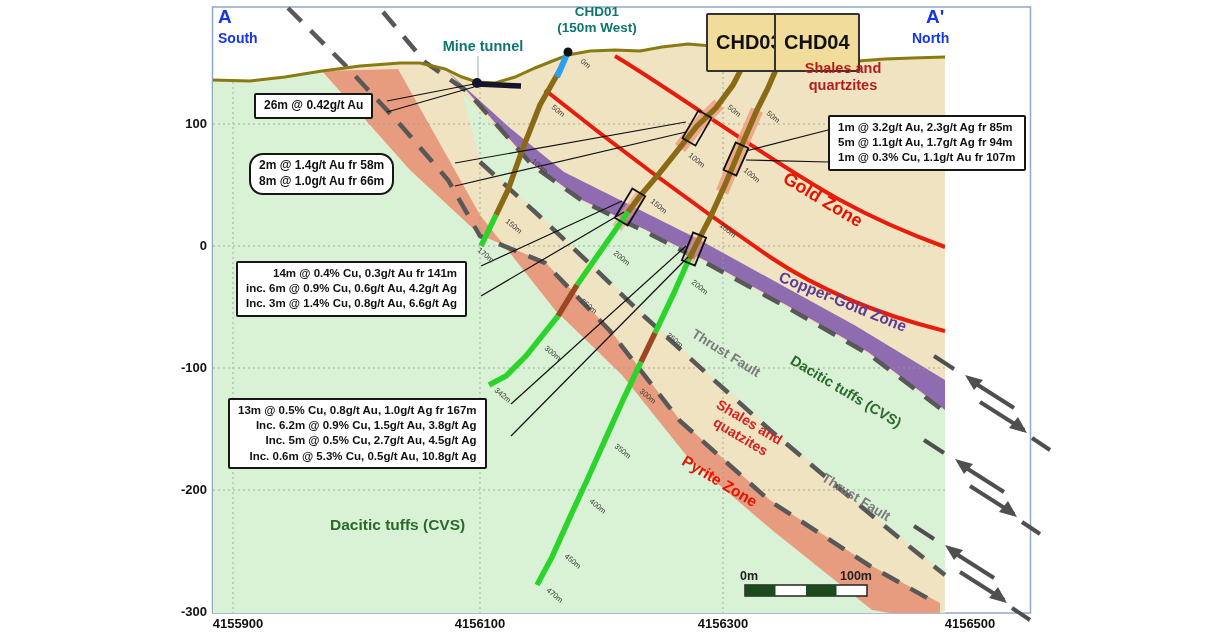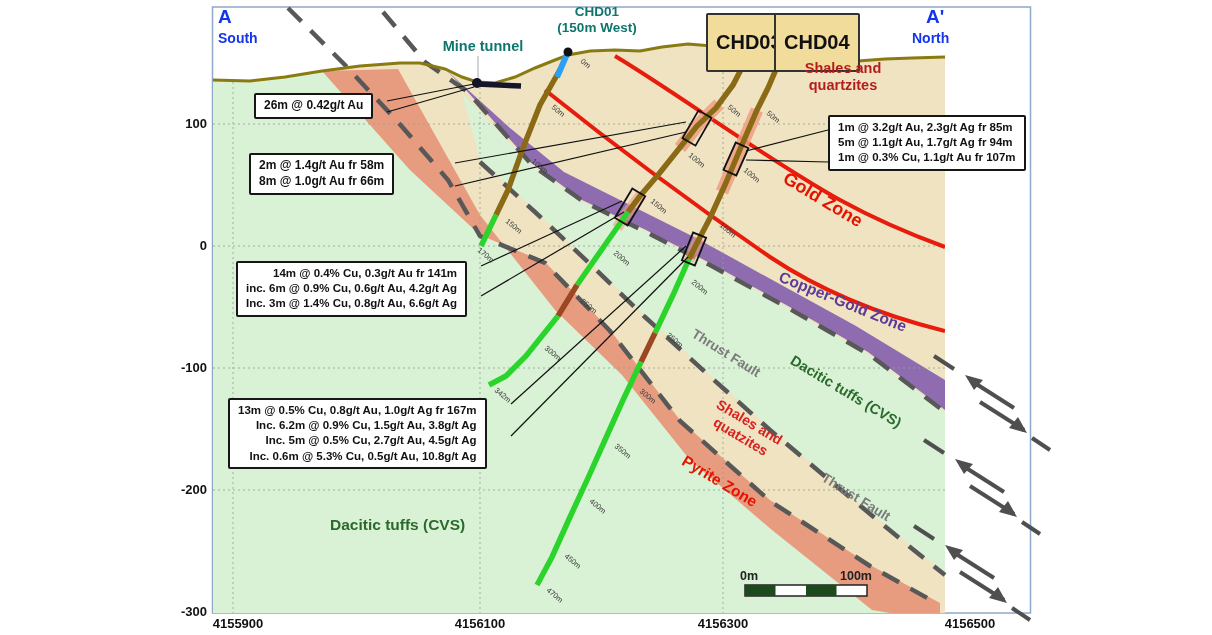--- a/index.html
+++ b/index.html
@@ -218,7 +218,7 @@
 <div class="ov zlbl" style="left:330px;top:516px;font-size:15.5px;color:#2a6b2d;">Dacitic tuffs (CVS)</div>
 
 <div class="ov ann" style="left:254px;top:93px;">26m @ 0.42g/t Au</div>
-<div class="ov ann" style="left:249px;top:153px;">
+<div class="ov ann" style="left:249px;top:153px;border-radius:14px;">
   <div>2m @ 1.4g/t Au fr 58m</div>
   <div>8m @ 1.0g/t Au fr 66m</div>
 </div>

